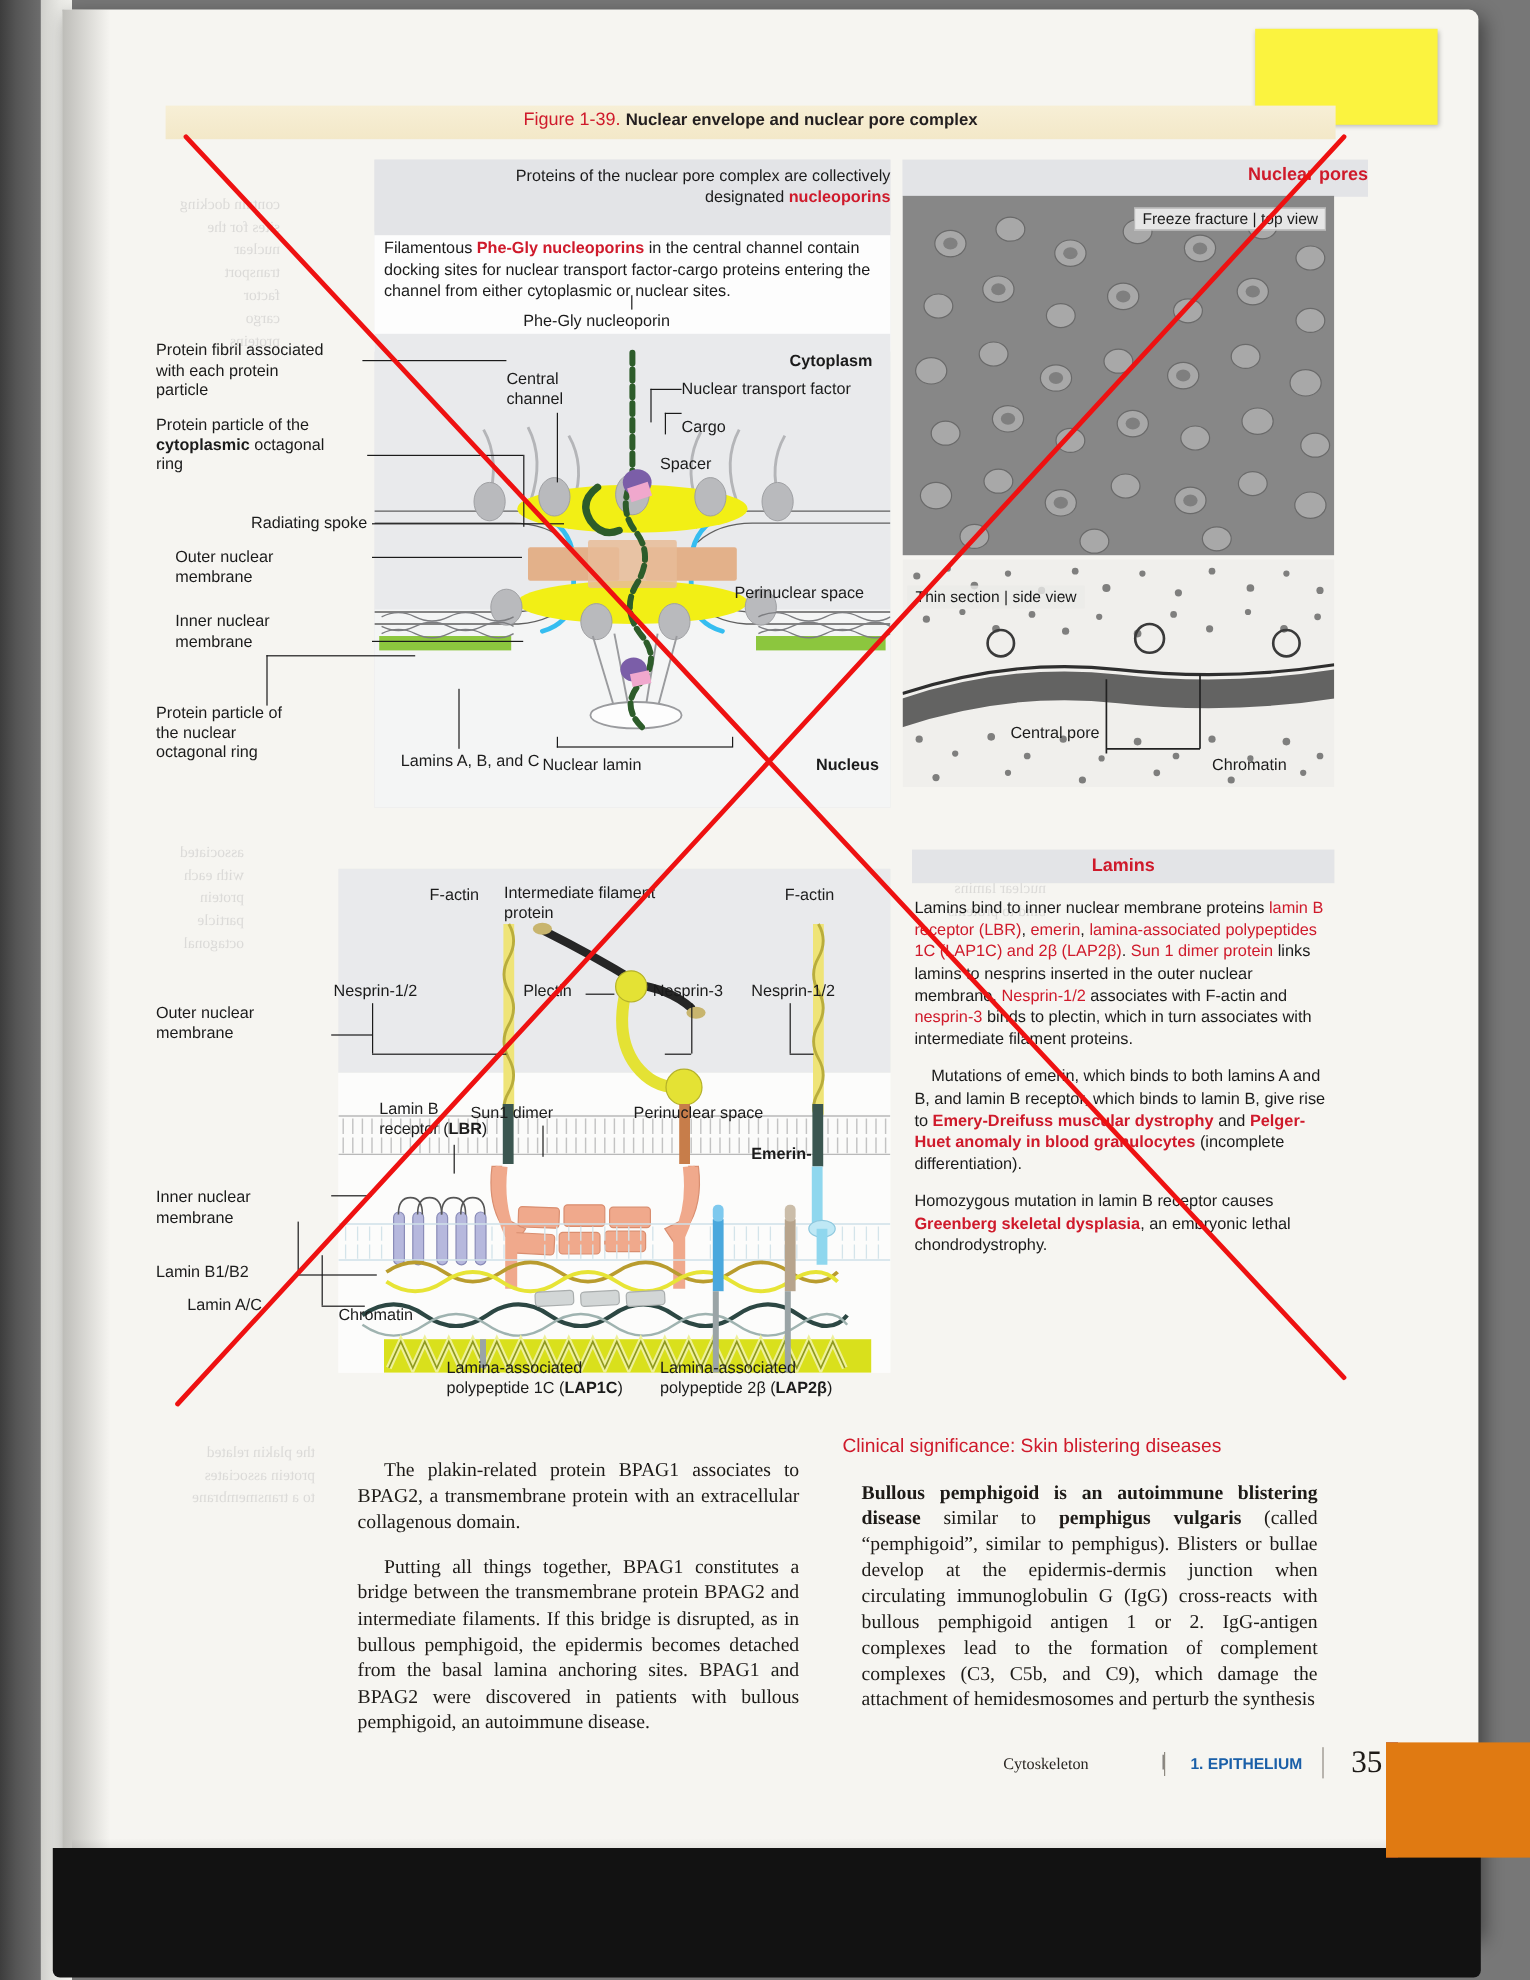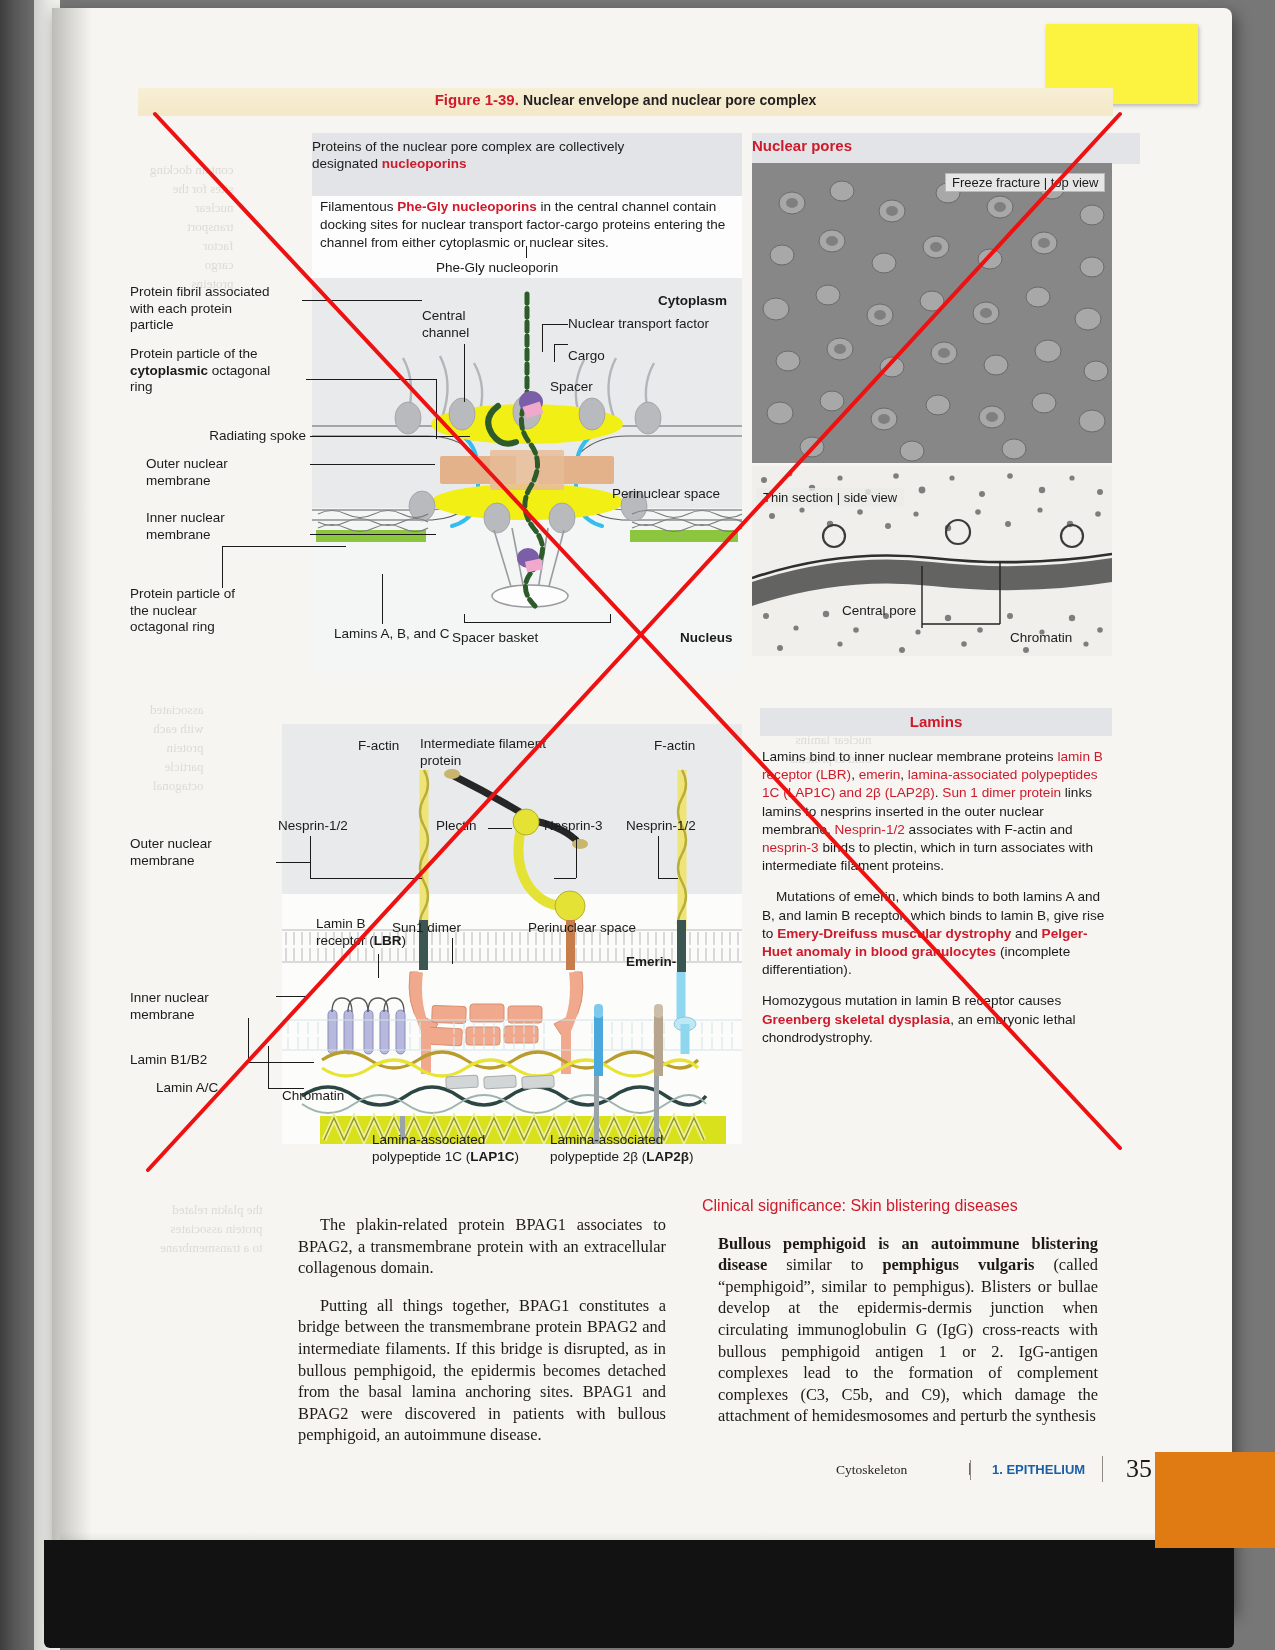--- a/index.html
+++ b/index.html
@@ -38,7 +38,7 @@
   .fig-title{position:absolute;left:8px;top:0px;width:975px;height:28px;
     background:linear-gradient(180deg,#f7efd6,#f3e8c8);}
   .fig-title .inner{position:absolute;left:0;top:3px;width:100%;text-align:center;font-size:15px;}
-  .fig-num{color:#cf1a2b;font-weight:bold;}
+  .fig-num{color:#cf1a2b;font-weight:normal;}
   .fig-text{color:#231f20;font-weight:bold;font-size:14px;}
 
   

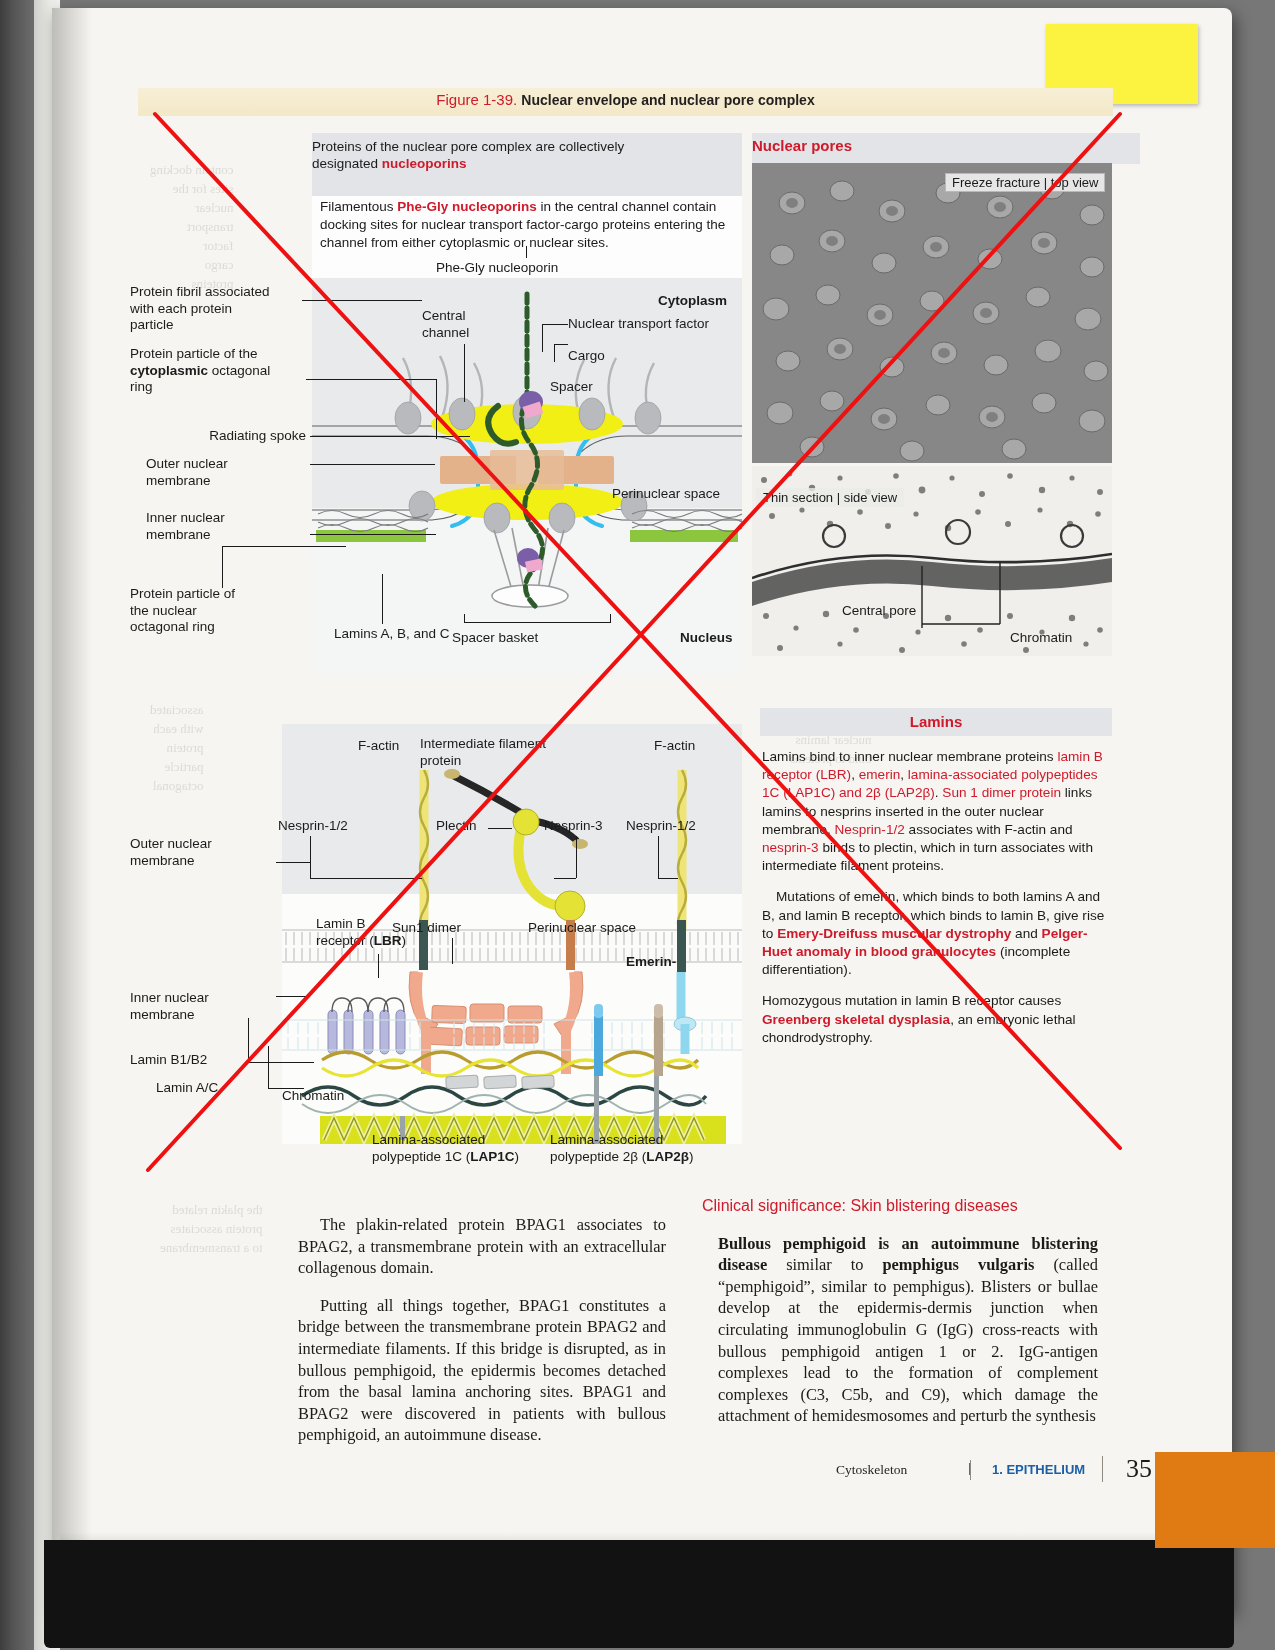--- a/index.html
+++ b/index.html
@@ -44,7 +44,7 @@
   
   .panel{position:absolute;background:#e9eaec;}
   .panel-white{position:absolute;background:#fdfdfd;}
-  .banner{position:absolute;background:#e3e4e7;text-align:left;}
+  .banner{position:absolute;background:#e3e4e7;text-align:right;}
   .banner .t{font-size:13.5px;color:#1b1b1b;line-height:17px;}
   .red-b{color:#cf1a2b;font-weight:bold;}
 

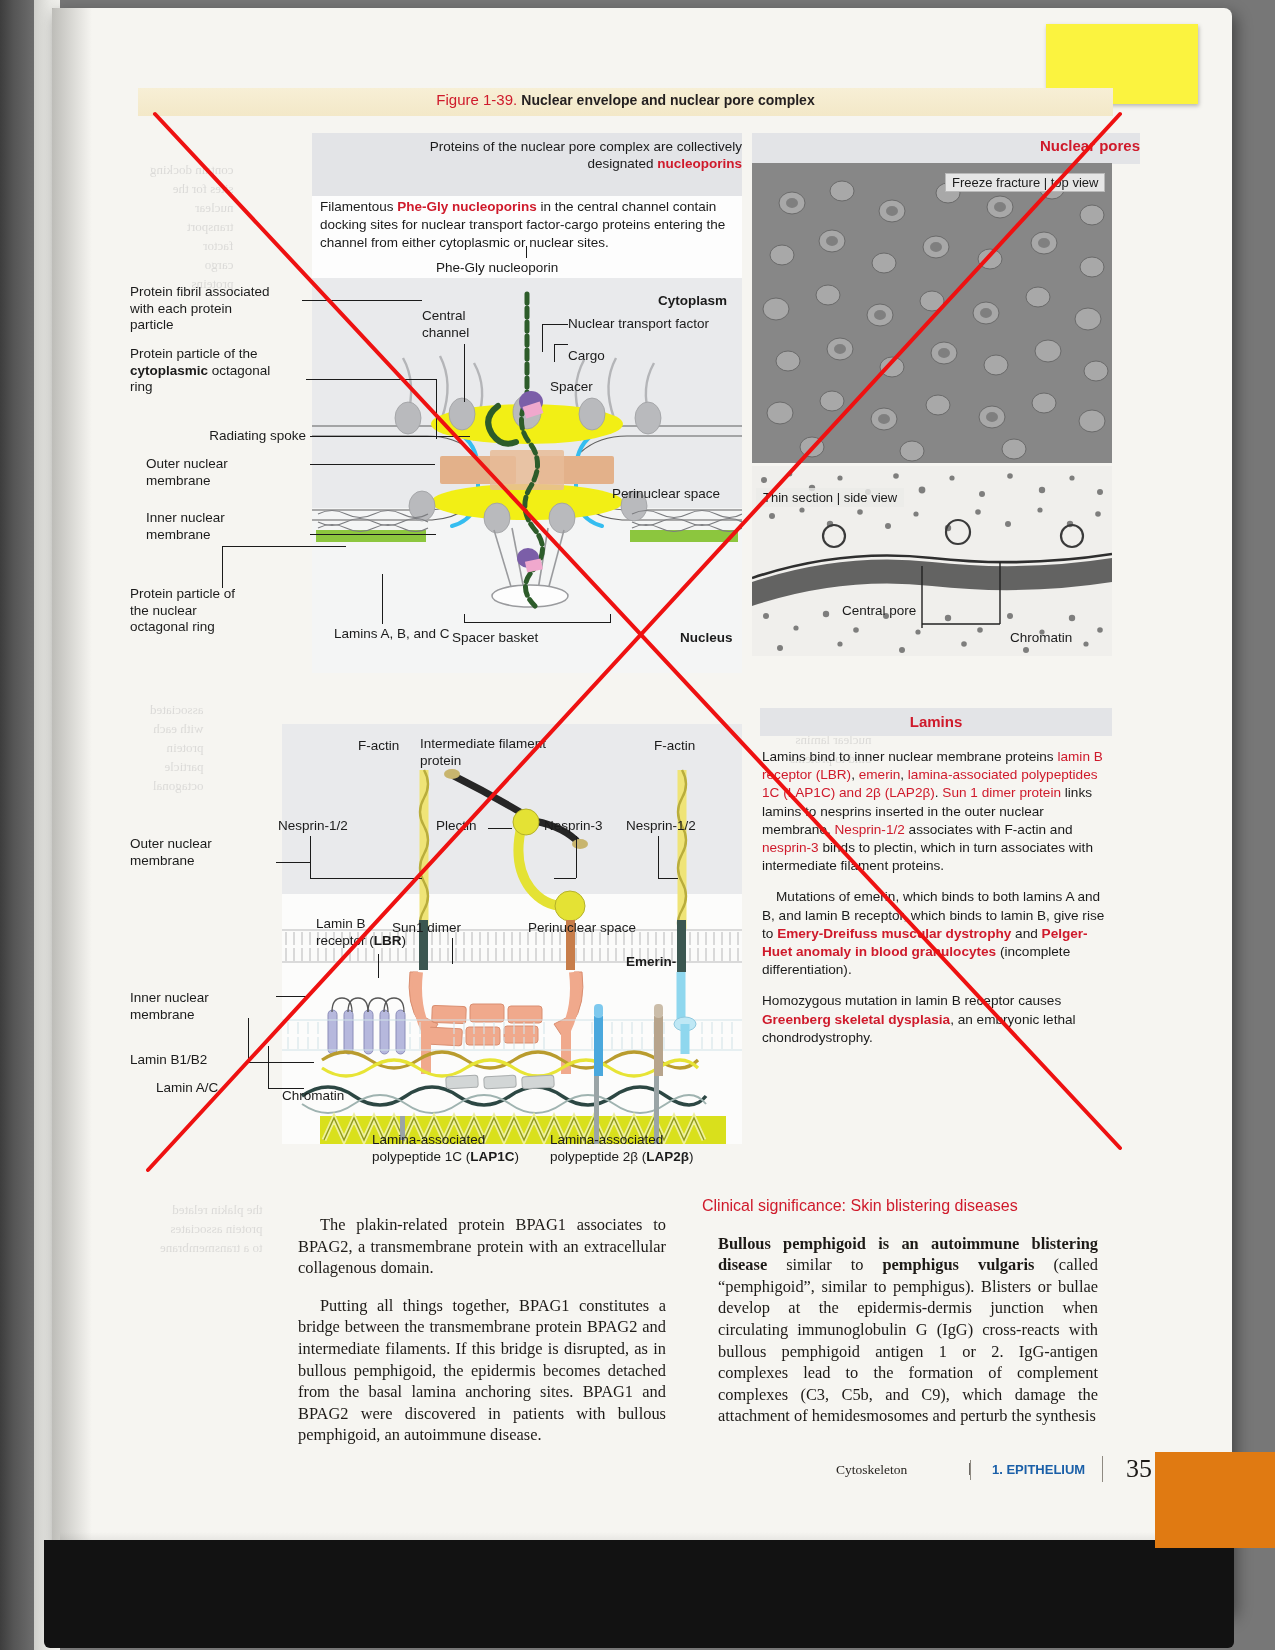--- a/index.html
+++ b/index.html
@@ -293,7 +293,7 @@
     <div class="lbl" style="left:204px;top:538px;">Lamins A, B, and C</div>
     <div class="ldr v" style="left:252px;top:486px;height:50px;"></div>
 
-    <div class="lbl c" style="left:322px;top:542px;width:170px;">Spacer basket</div>
+    <div class="lbl c" style="left:322px;top:542px;width:170px;">Nuclear lamin</div>
     <div class="ldr h" style="left:334px;top:534px;width:146px;"></div>
     <div class="ldr v" style="left:334px;top:526px;height:9px;"></div>
     <div class="ldr v" style="left:480px;top:526px;height:9px;"></div>

